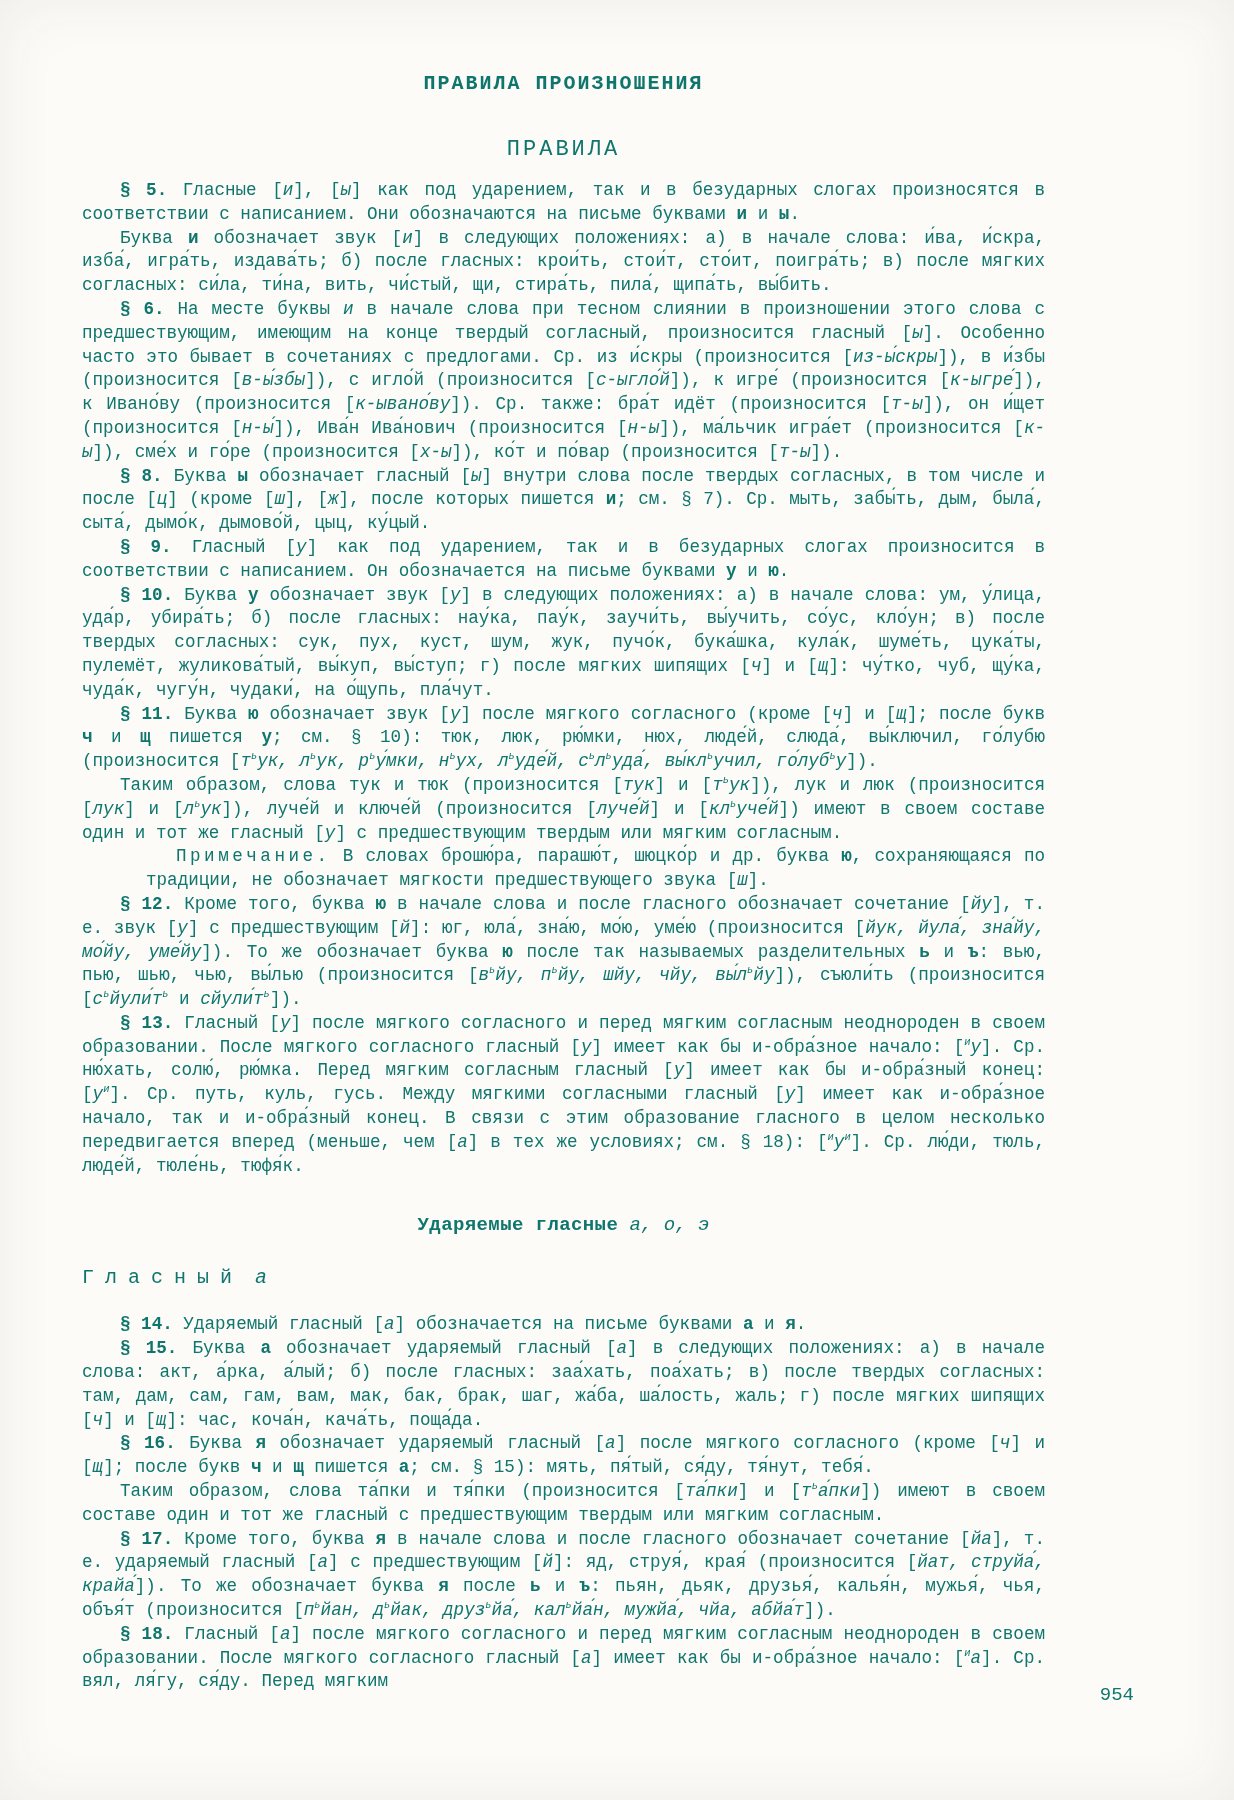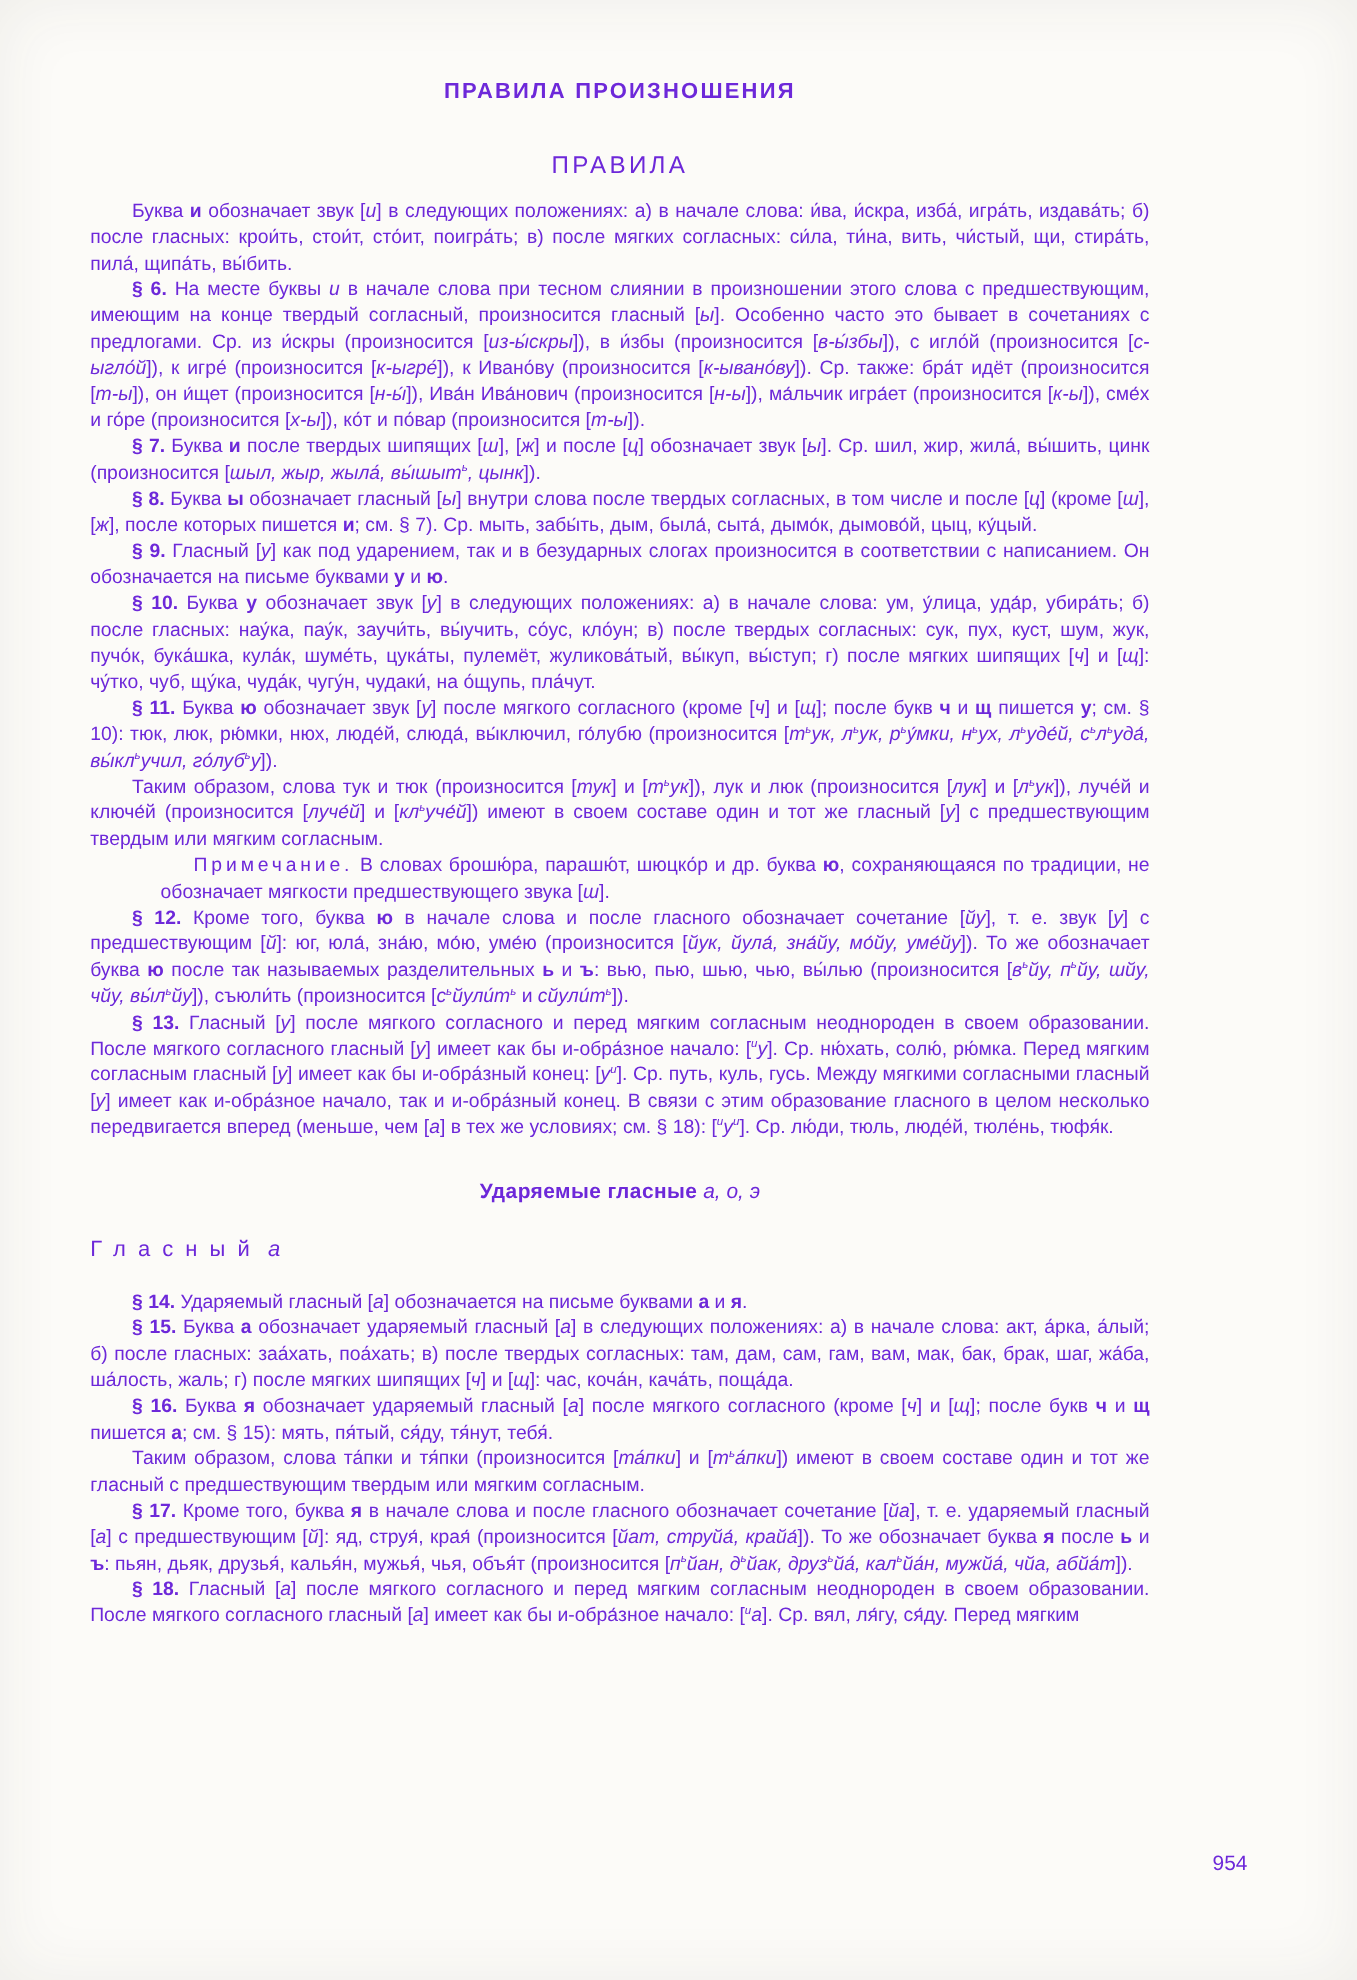--- a/index.html
+++ b/index.html
@@ -8,8 +8,8 @@
     width:1234px; height:1800px;
     margin:0 auto;
     background:#fcfbf8;
-    color:#6d28d9;
-    font-family:Liberation Sans, sans-serif;
+    color:#0f766e;
+    font-family:Liberation Mono, monospace;
     overflow:hidden;
     box-shadow:inset 0 0 60px rgba(60,55,45,0.07);
   }

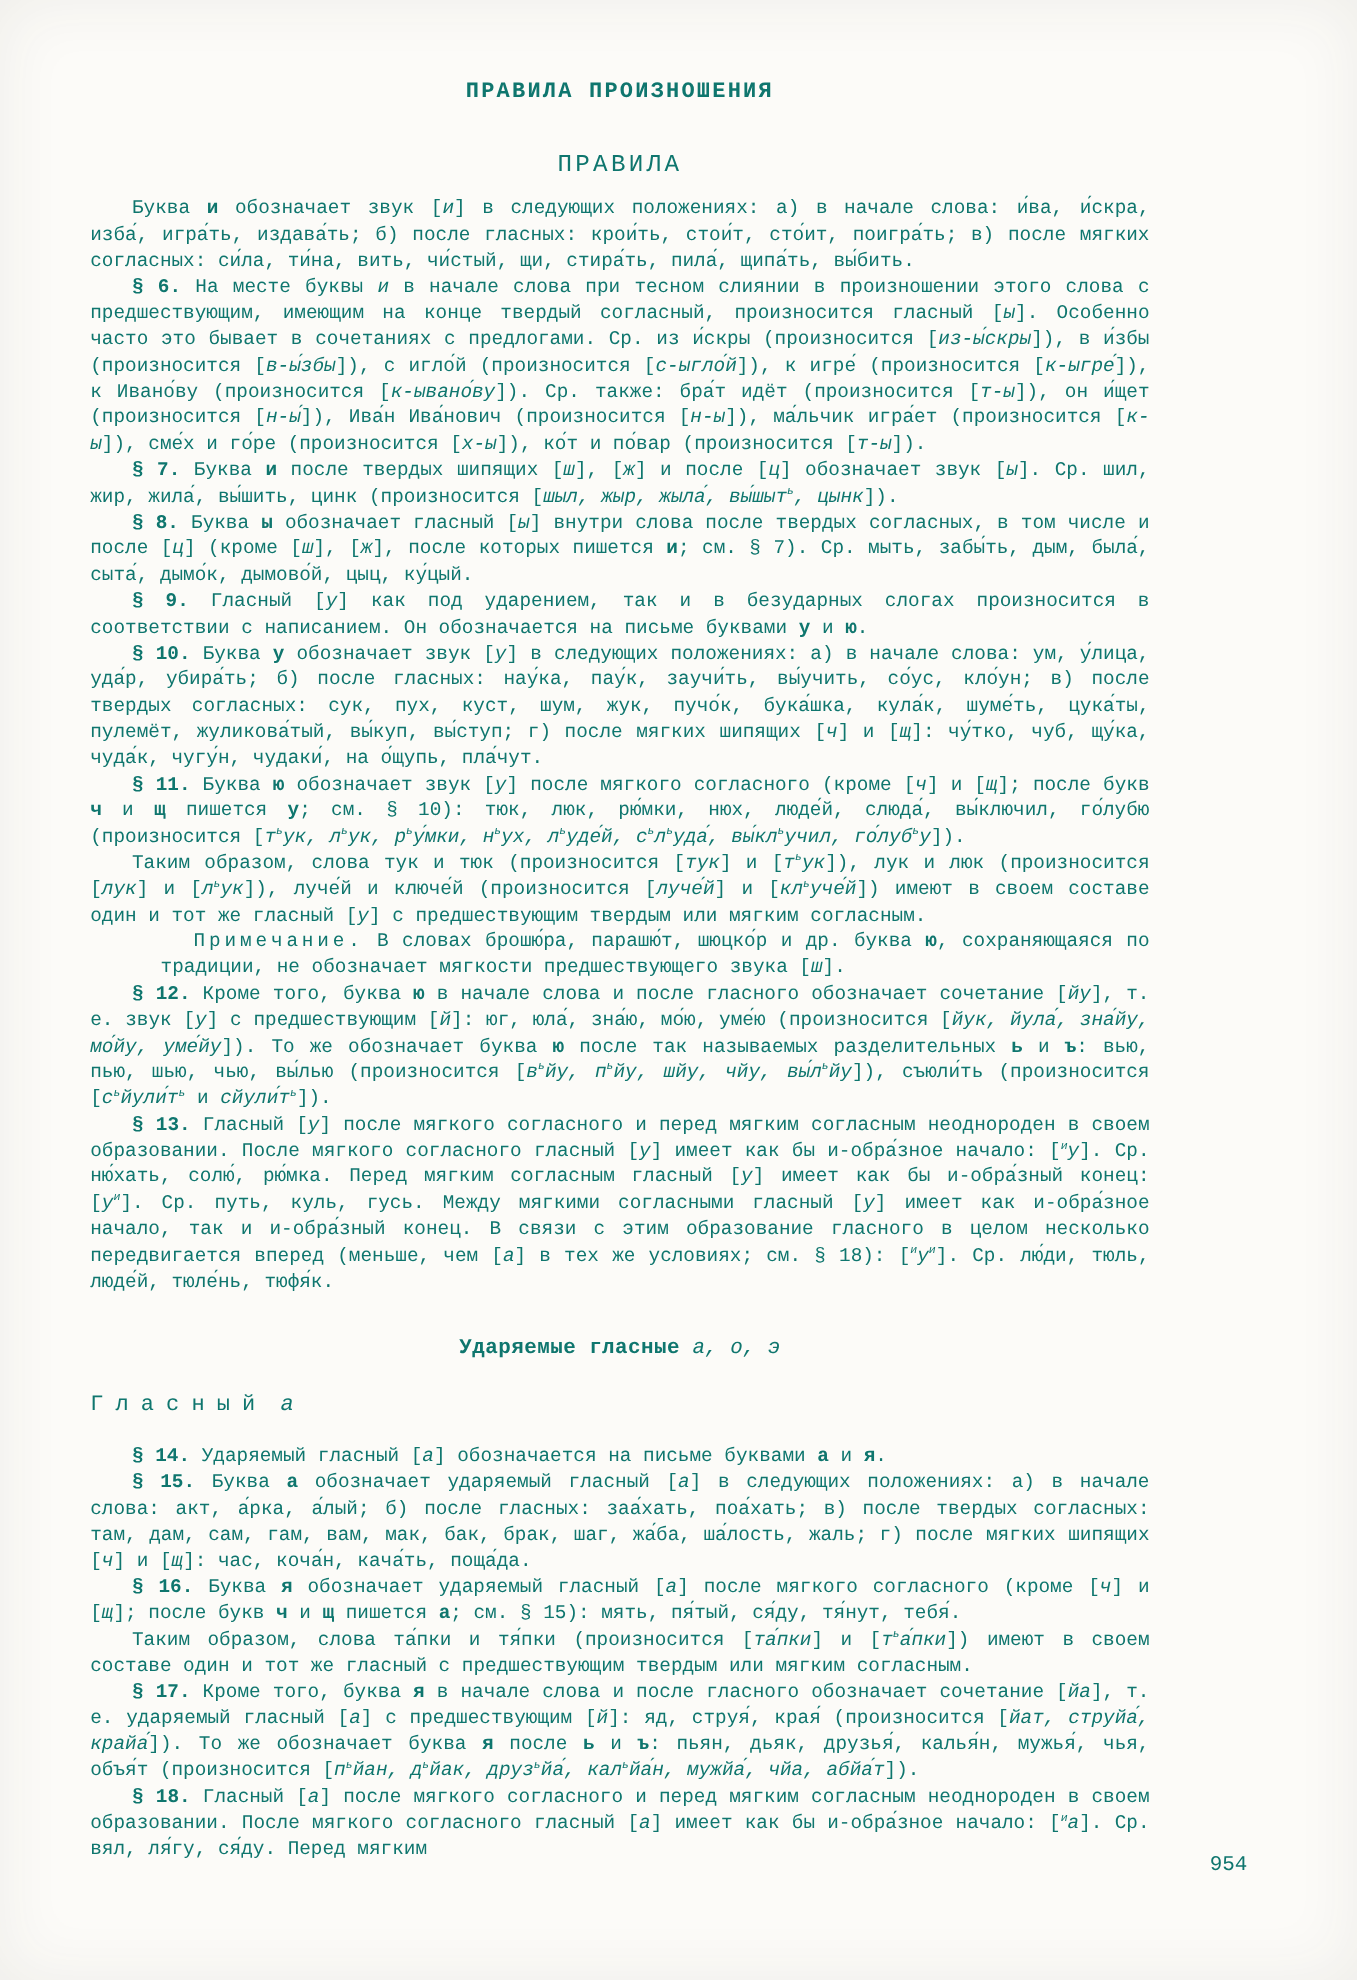--- a/index.html
+++ b/index.html
@@ -76,6 +76,7 @@
 
     <section>
       <div class="blocks">
+          <p><b>§ 5.</b> Гласные [<i>и</i>], [<i>ы</i>] как под ударением, так и в безударных слогах произносятся в соответствии с написанием. Они обозначаются на письме буквами <b>и</b> и <b>ы</b>.</p>
           <p>Буква <b>и</b> обозначает звук [<i>и</i>] в следующих положениях: а) в начале слова: и́ва, и́скра, изба́, игра́ть, издава́ть; б) после гласных: крои́ть, стои́т, сто́ит, поигра́ть; в) после мягких согласных: си́ла, ти́на, вить, чи́стый, щи, стира́ть, пила́, щипа́ть, вы́бить.</p>
           <p><b>§ 6.</b> На месте буквы <i>и</i> в начале слова при тесном слиянии в произношении этого слова с предшествующим, имеющим на конце твердый согласный, произносится гласный [<i>ы</i>]. Особенно часто это бывает в сочетаниях с предлогами. Ср. из и́скры (произносится [<i>из-ы́скры</i>]), в и́збы (произносится [<i>в-ы́збы</i>]), с игло́й (произносится [<i>с-ыгло́й</i>]), к игре́ (произносится [<i>к-ыгре́</i>]), к Ивано́ву (произносится [<i>к-ывано́ву</i>]). Ср. также: бра́т идёт (произносится [<i>т-ы</i>]), он и́щет (произносится [<i>н-ы́</i>]), Ива́н Ива́нович (произносится [<i>н-ы</i>]), ма́льчик игра́ет (произносится [<i>к-ы</i>]), сме́х и го́ре (произносится [<i>х-ы</i>]), ко́т и по́вар (произносится [<i>т-ы</i>]).</p>
           <p><b>§ 7.</b> Буква <b>и</b> после твердых шипящих [<i>ш</i>], [<i>ж</i>] и после [<i>ц</i>] обозначает звук [<i>ы</i>]. Ср. шил, жир, жила́, вы́шить, цинк (произносится [<i>шыл, жыр, жыла́, вы́шыт<sup>ь</sup>, цынк</i>]).</p>

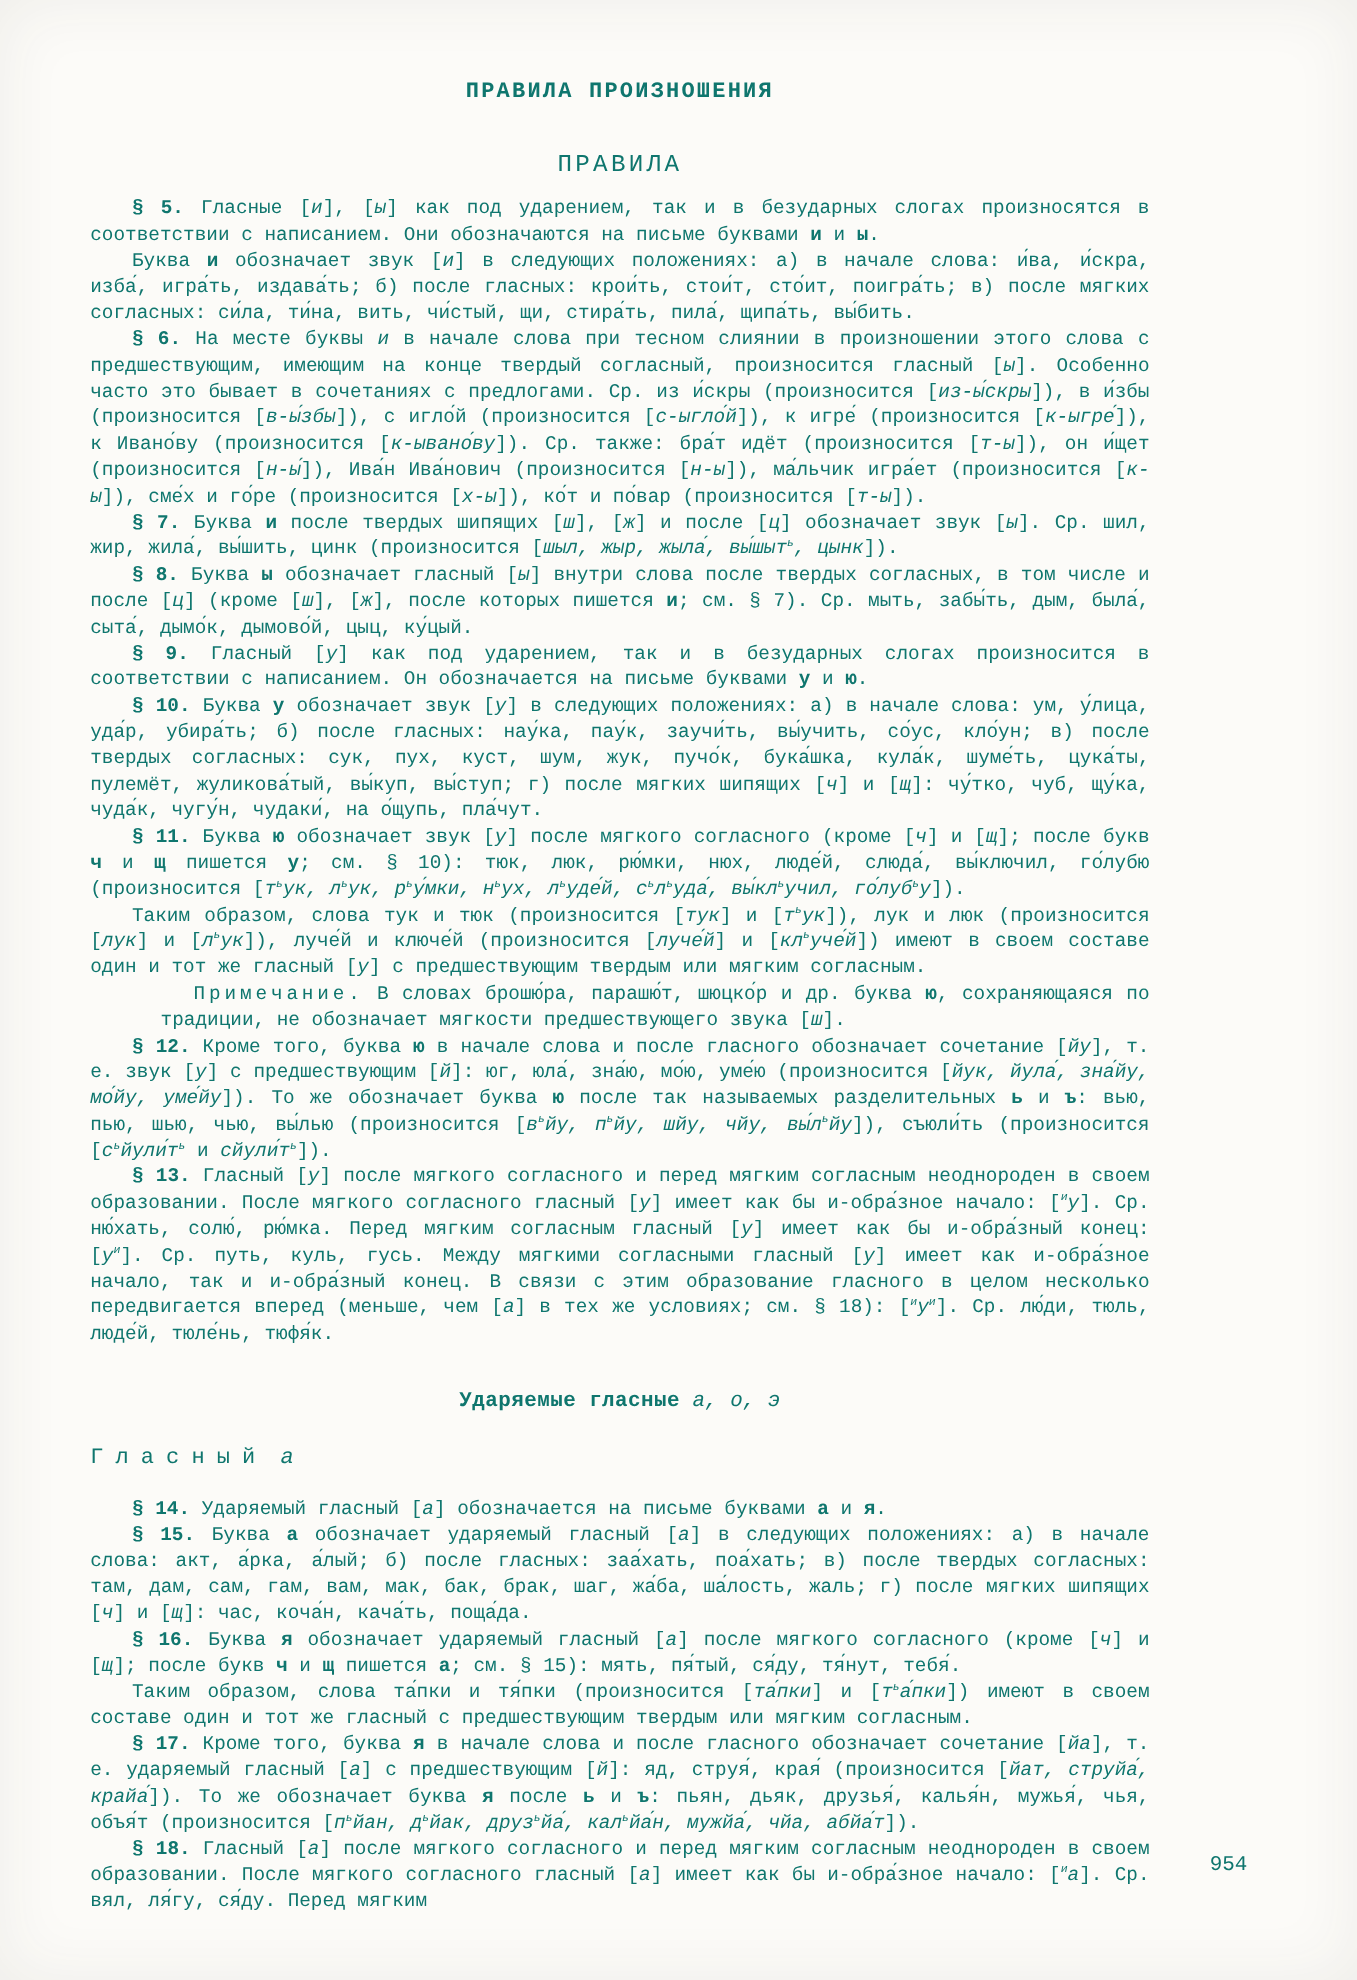--- a/index.html
+++ b/index.html
@@ -79,7 +79,6 @@
           <p><b>§ 5.</b> Гласные [<i>и</i>], [<i>ы</i>] как под ударением, так и в безударных слогах произносятся в соответствии с написанием. Они обозначаются на письме буквами <b>и</b> и <b>ы</b>.</p>
           <p>Буква <b>и</b> обозначает звук [<i>и</i>] в следующих положениях: а) в начале слова: и́ва, и́скра, изба́, игра́ть, издава́ть; б) после гласных: крои́ть, стои́т, сто́ит, поигра́ть; в) после мягких согласных: си́ла, ти́на, вить, чи́стый, щи, стира́ть, пила́, щипа́ть, вы́бить.</p>
           <p><b>§ 6.</b> На месте буквы <i>и</i> в начале слова при тесном слиянии в произношении этого слова с предшествующим, имеющим на конце твердый согласный, произносится гласный [<i>ы</i>]. Особенно часто это бывает в сочетаниях с предлогами. Ср. из и́скры (произносится [<i>из-ы́скры</i>]), в и́збы (произносится [<i>в-ы́збы</i>]), с игло́й (произносится [<i>с-ыгло́й</i>]), к игре́ (произносится [<i>к-ыгре́</i>]), к Ивано́ву (произносится [<i>к-ывано́ву</i>]). Ср. также: бра́т идёт (произносится [<i>т-ы</i>]), он и́щет (произносится [<i>н-ы́</i>]), Ива́н Ива́нович (произносится [<i>н-ы</i>]), ма́льчик игра́ет (произносится [<i>к-ы</i>]), сме́х и го́ре (произносится [<i>х-ы</i>]), ко́т и по́вар (произносится [<i>т-ы</i>]).</p>
-          <p><b>§ 7.</b> Буква <b>и</b> после твердых шипящих [<i>ш</i>], [<i>ж</i>] и после [<i>ц</i>] обозначает звук [<i>ы</i>]. Ср. шил, жир, жила́, вы́шить, цинк (произносится [<i>шыл, жыр, жыла́, вы́шыт<sup>ь</sup>, цынк</i>]).</p>
           <p><b>§ 8.</b> Буква <b>ы</b> обозначает гласный [<i>ы</i>] внутри слова после твердых согласных, в том числе и после [<i>ц</i>] (кроме [<i>ш</i>], [<i>ж</i>], после которых пишется <b>и</b>; см. § 7). Ср. мыть, забы́ть, дым, была́, сыта́, дымо́к, дымово́й, цыц, ку́цый.</p>
           <p><b>§ 9.</b> Гласный [<i>у</i>] как под ударением, так и в безударных слогах произносится в соответствии с написанием. Он обозначается на письме буквами <b>у</b> и <b>ю</b>.</p>
           <p><b>§ 10.</b> Буква <b>у</b> обозначает звук [<i>у</i>] в следующих положениях: а) в начале слова: ум, у́лица, уда́р, убира́ть; б) после гласных: нау́ка, пау́к, заучи́ть, вы́учить, со́ус, кло́ун; в) после твердых согласных: сук, пух, куст, шум, жук, пучо́к, бука́шка, кула́к, шуме́ть, цука́ты, пулемёт, жуликова́тый, вы́куп, вы́ступ; г) после мягких шипящих [<i>ч</i>] и [<i>щ</i>]: чу́тко, чуб, щу́ка, чуда́к, чугу́н, чудаки́, на о́щупь, пла́чут.</p>

